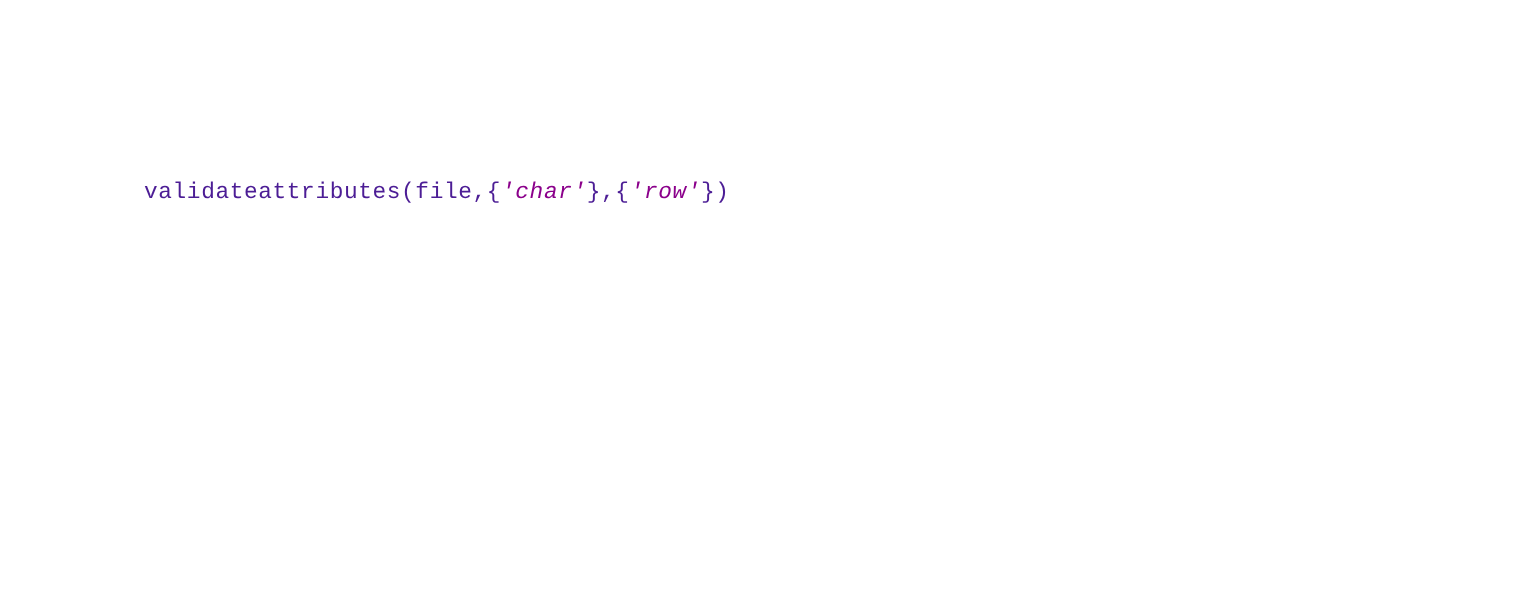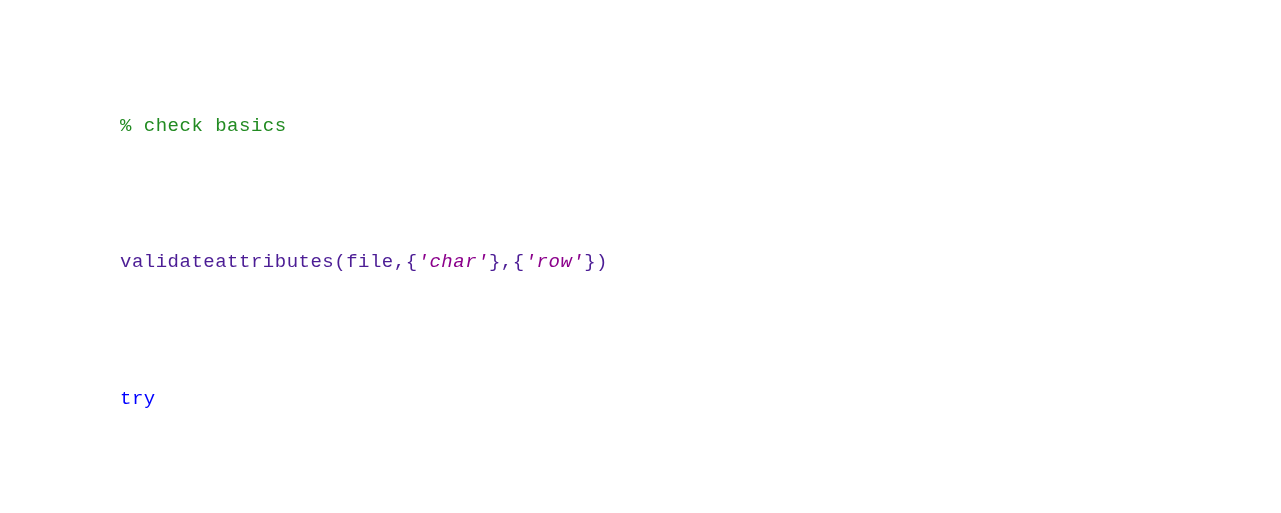--- a/index.html
+++ b/index.html
@@ -31,7 +31,6 @@
 
 <div class="code-container">
 
-  <div class="line"><span class="comment">% check basics</span></div>
 
   <div class="line"><span class="plain">validateattributes(file,{</span><span class="string">'char'</span><span class="plain">},{</span><span class="string">'row'</span><span class="plain">})</span></div>
 

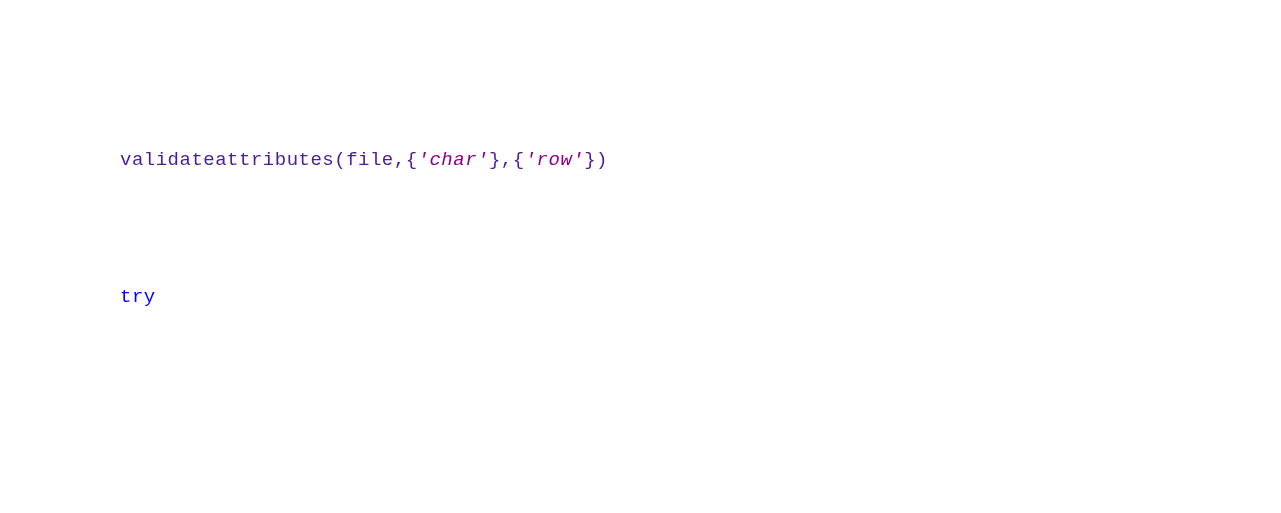--- a/index.html
+++ b/index.html
@@ -34,7 +34,6 @@
 
   <div class="line"><span class="plain">validateattributes(file,{</span><span class="string">'char'</span><span class="plain">},{</span><span class="string">'row'</span><span class="plain">})</span></div>
 
-  <div class="line"><span class="keyword">try</span></div>
 
   
 

